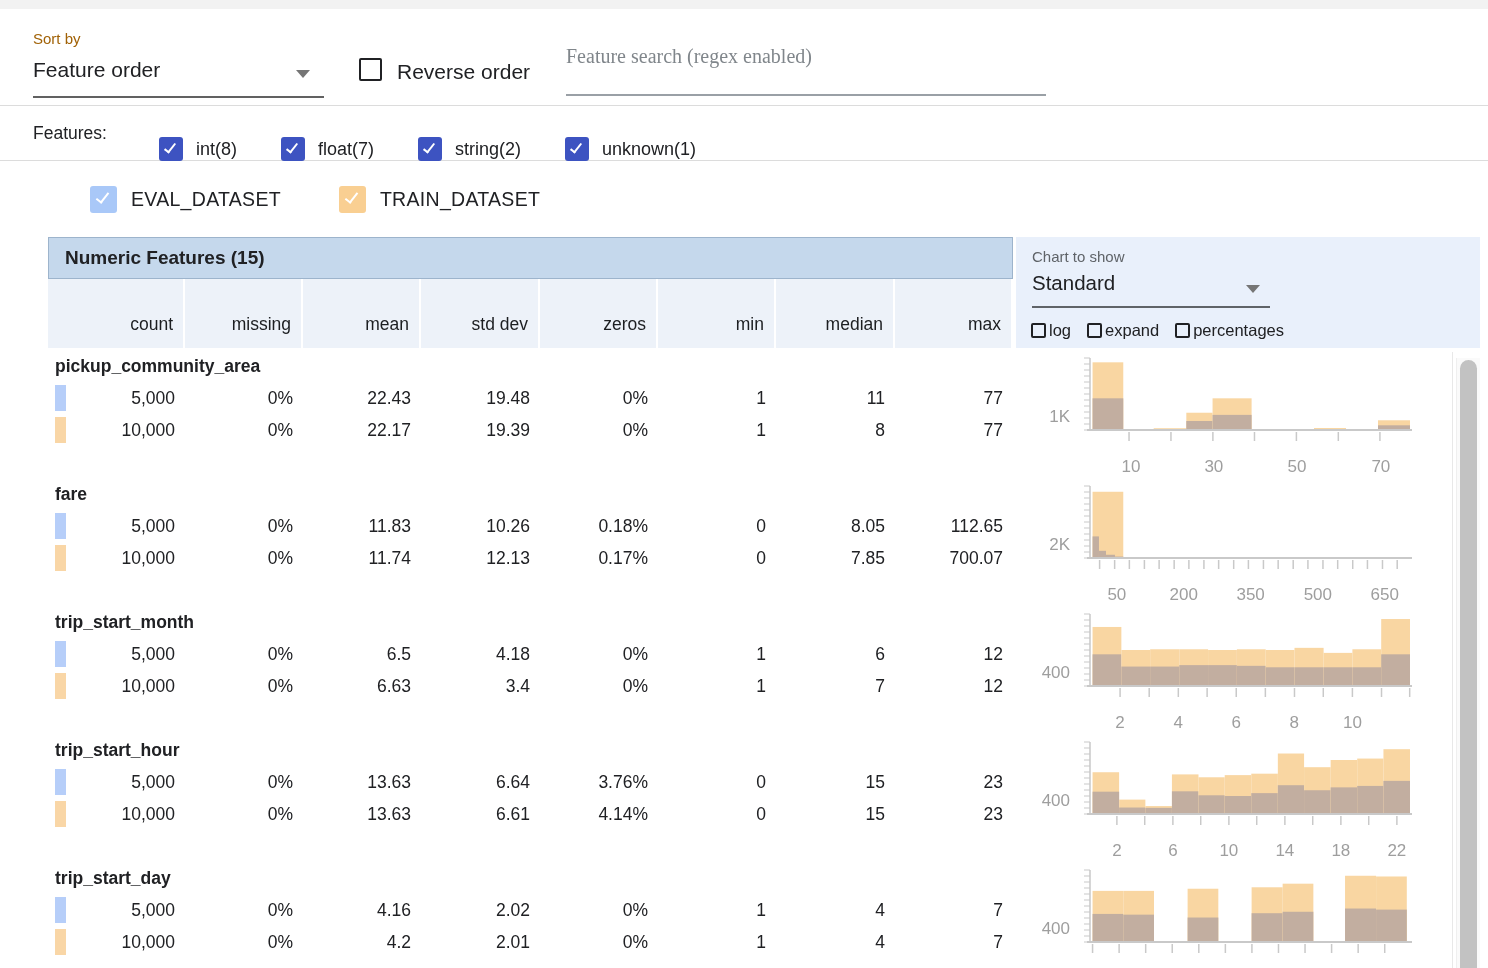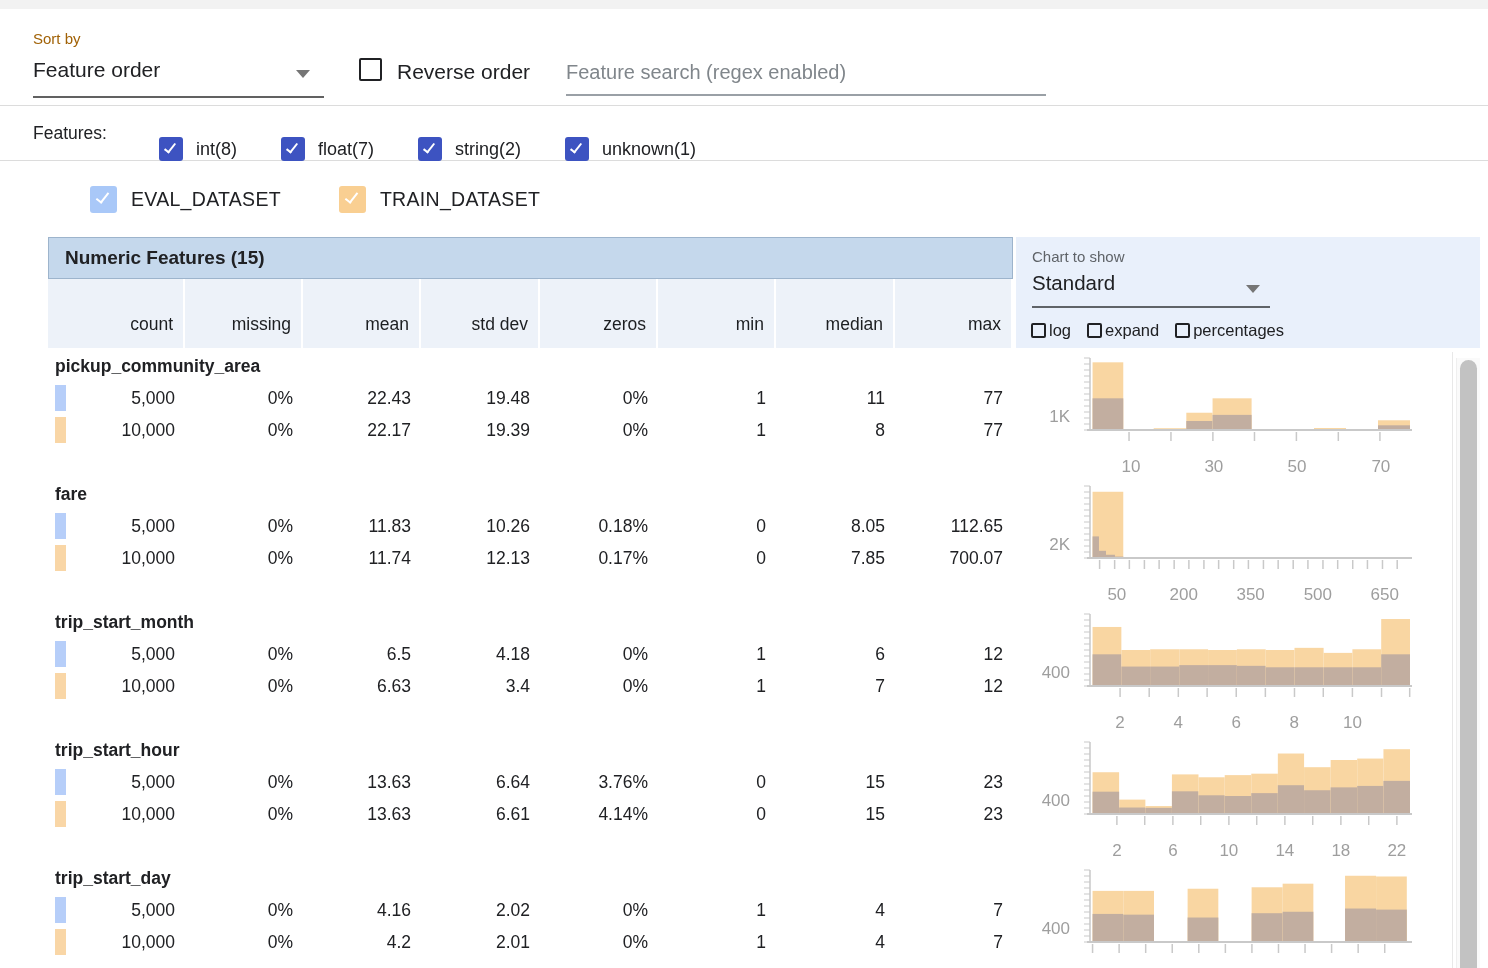--- a/index.html
+++ b/index.html
@@ -16,7 +16,7 @@
   .dd-arrow { position:absolute; width:0; height:0; border-left:7px solid transparent; border-right:7px solid transparent; border-top:8px solid #757575; }
   .cb-outline { position:absolute; width:23px; height:23px; border:2.5px solid #202124; border-radius:2px; background:#fff; cursor:pointer; }
   .reverse-label { position:absolute; left:397px; top:60px; font-size:21px; }
-  .search-input { position:absolute; left:566px; top:55px; width:478px; height:34px; border:none; outline:none; background:transparent; font-family:Liberation Sans, sans-serif; font-size:20px; color:#202124; }
+  .search-input { position:absolute; left:566px; top:39px; width:478px; height:34px; border:none; outline:none; background:transparent; font-family:Liberation Serif, serif; font-size:20px; color:#202124; }
   .search-input::placeholder { color:#80868b; }
   .search-underline { position:absolute; left:566px; top:94px; width:480px; height:2px; background:#9aa0a6; }
 

